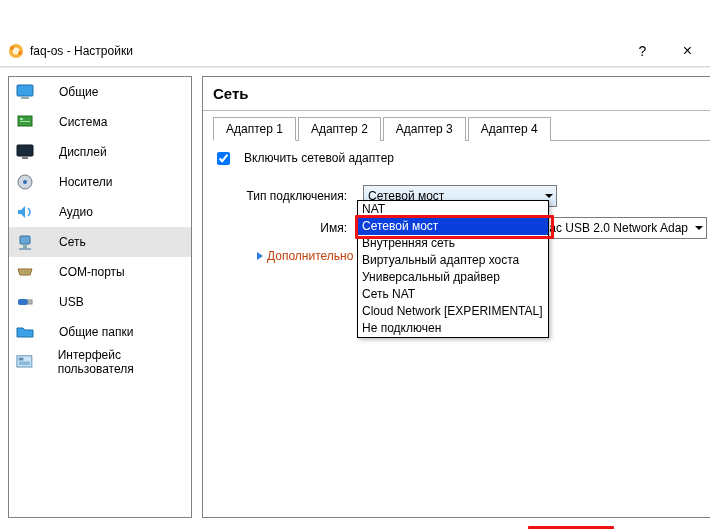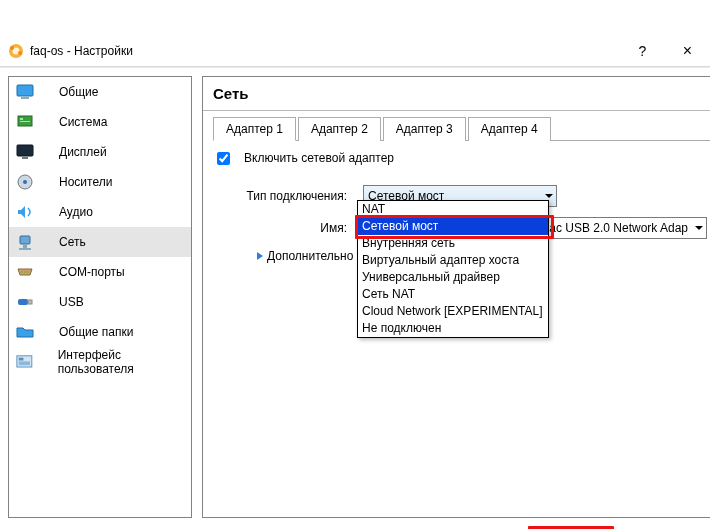--- a/index.html
+++ b/index.html
@@ -137,7 +137,7 @@
   .expand-row {
     display: flex; align-items: center;
     margin-left: 40px; margin-top: 6px;
-    color: #000000;
+    color: #c2410c;
     gap: 4px;
   }
   .expand-row .tri {

